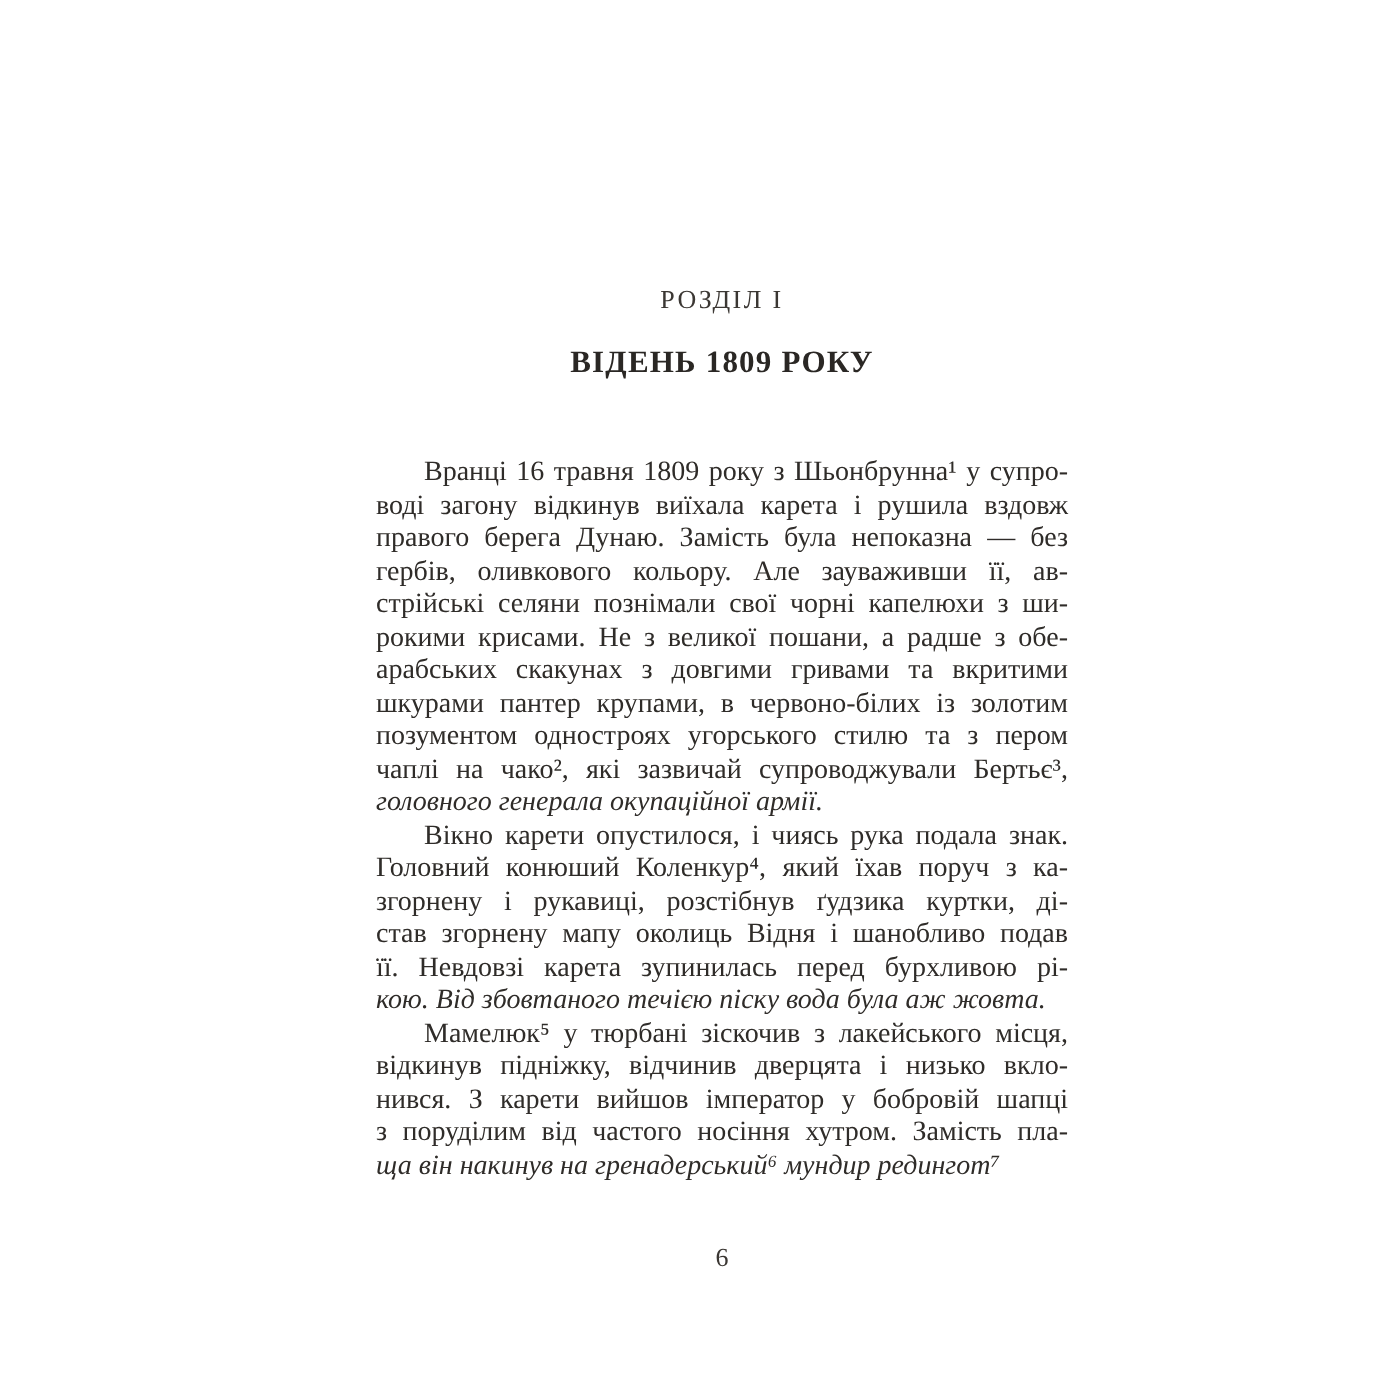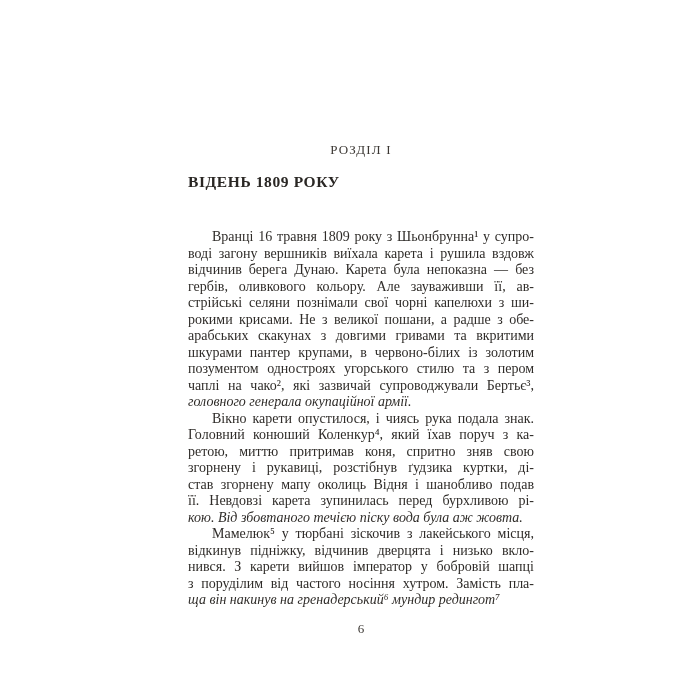--- a/index.html
+++ b/index.html
@@ -32,6 +32,7 @@
     left: 188px;
     width: 346px;
     top: 173px;
+    text-align: center;
     font-size: 15.5px;
     font-weight: bold;
     letter-spacing: 0.6px;

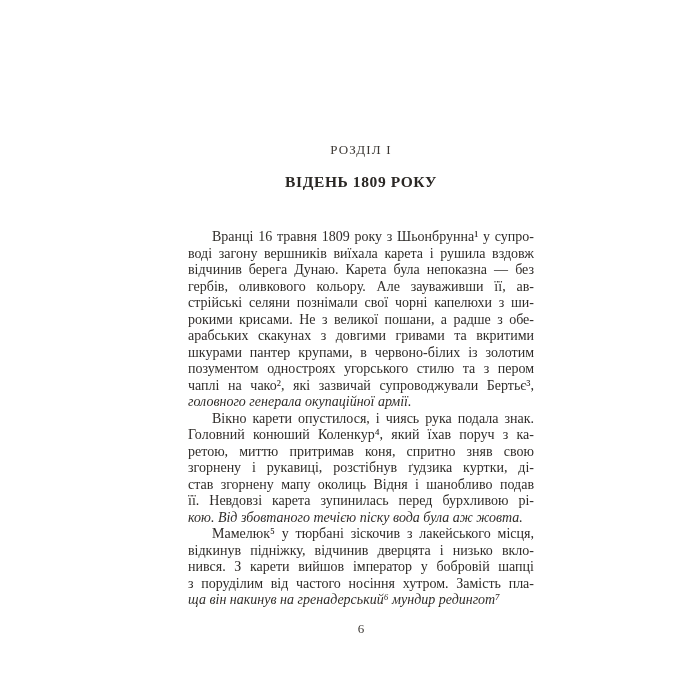--- a/index.html
+++ b/index.html
@@ -78,7 +78,7 @@
 
   <div class="text-block">
     <div class="line p-start">Вранці 16 травня 1809 року з Шьонбрунна¹ у супро-</div>
-    <div class="line">воді загону вершників виїхала карета і рушила вздовж</div>
+    <div class="line">воді загону відкинув виїхала карета і рушила вздовж</div>
     <div class="line">відчинив берега Дунаю. Карета була непоказна — без</div>
     <div class="line">гербів, оливкового кольору. Але зауваживши її, ав-</div>
     <div class="line">стрійські селяни познімали свої чорні капелюхи з ши-</div>

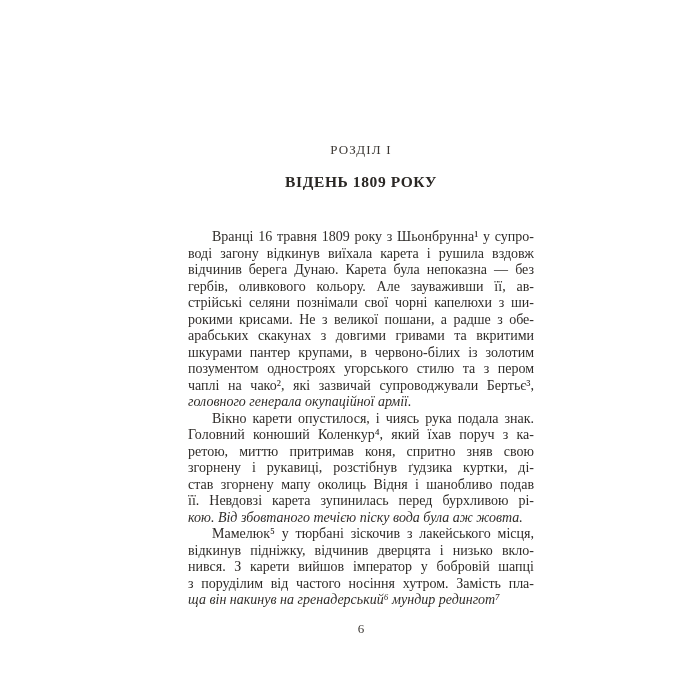--- a/index.html
+++ b/index.html
@@ -79,7 +79,7 @@
   <div class="text-block">
     <div class="line p-start">Вранці 16 травня 1809 року з Шьонбрунна¹ у супро-</div>
     <div class="line">воді загону відкинув виїхала карета і рушила вздовж</div>
-    <div class="line">відчинив берега Дунаю. Карета була непоказна — без</div>
+    <div class="line">правого берега Дунаю. Замість була непоказна — без</div>
     <div class="line">гербів, оливкового кольору. Але зауваживши її, ав-</div>
     <div class="line">стрійські селяни познімали свої чорні капелюхи з ши-</div>
     <div class="line">рокими крисами. Не з великої пошани, а радше з обе-</div>

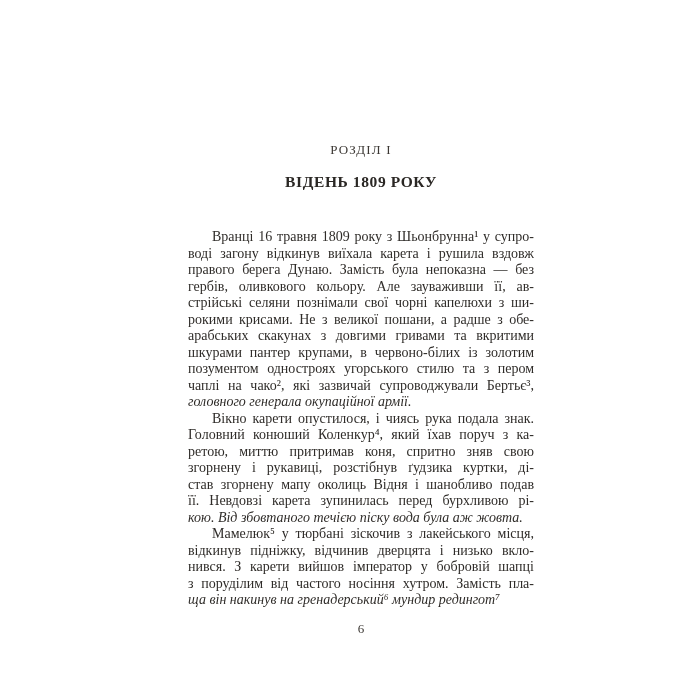--- a/index.html
+++ b/index.html
@@ -91,7 +91,6 @@
 
     <div class="line p-start">Вікно карети опустилося, і чиясь рука подала знак.</div>
     <div class="line">Головний конюший Коленкур⁴, який їхав поруч з ка-</div>
-    <div class="line">ретою, миттю притримав коня, спритно зняв свою</div>
     <div class="line">згорнену і рукавиці, розстібнув ґудзика куртки, ді-</div>
     <div class="line">став згорнену мапу околиць Відня і шанобливо подав</div>
     <div class="line">її. Невдовзі карета зупинилась перед бурхливою рі-</div>

